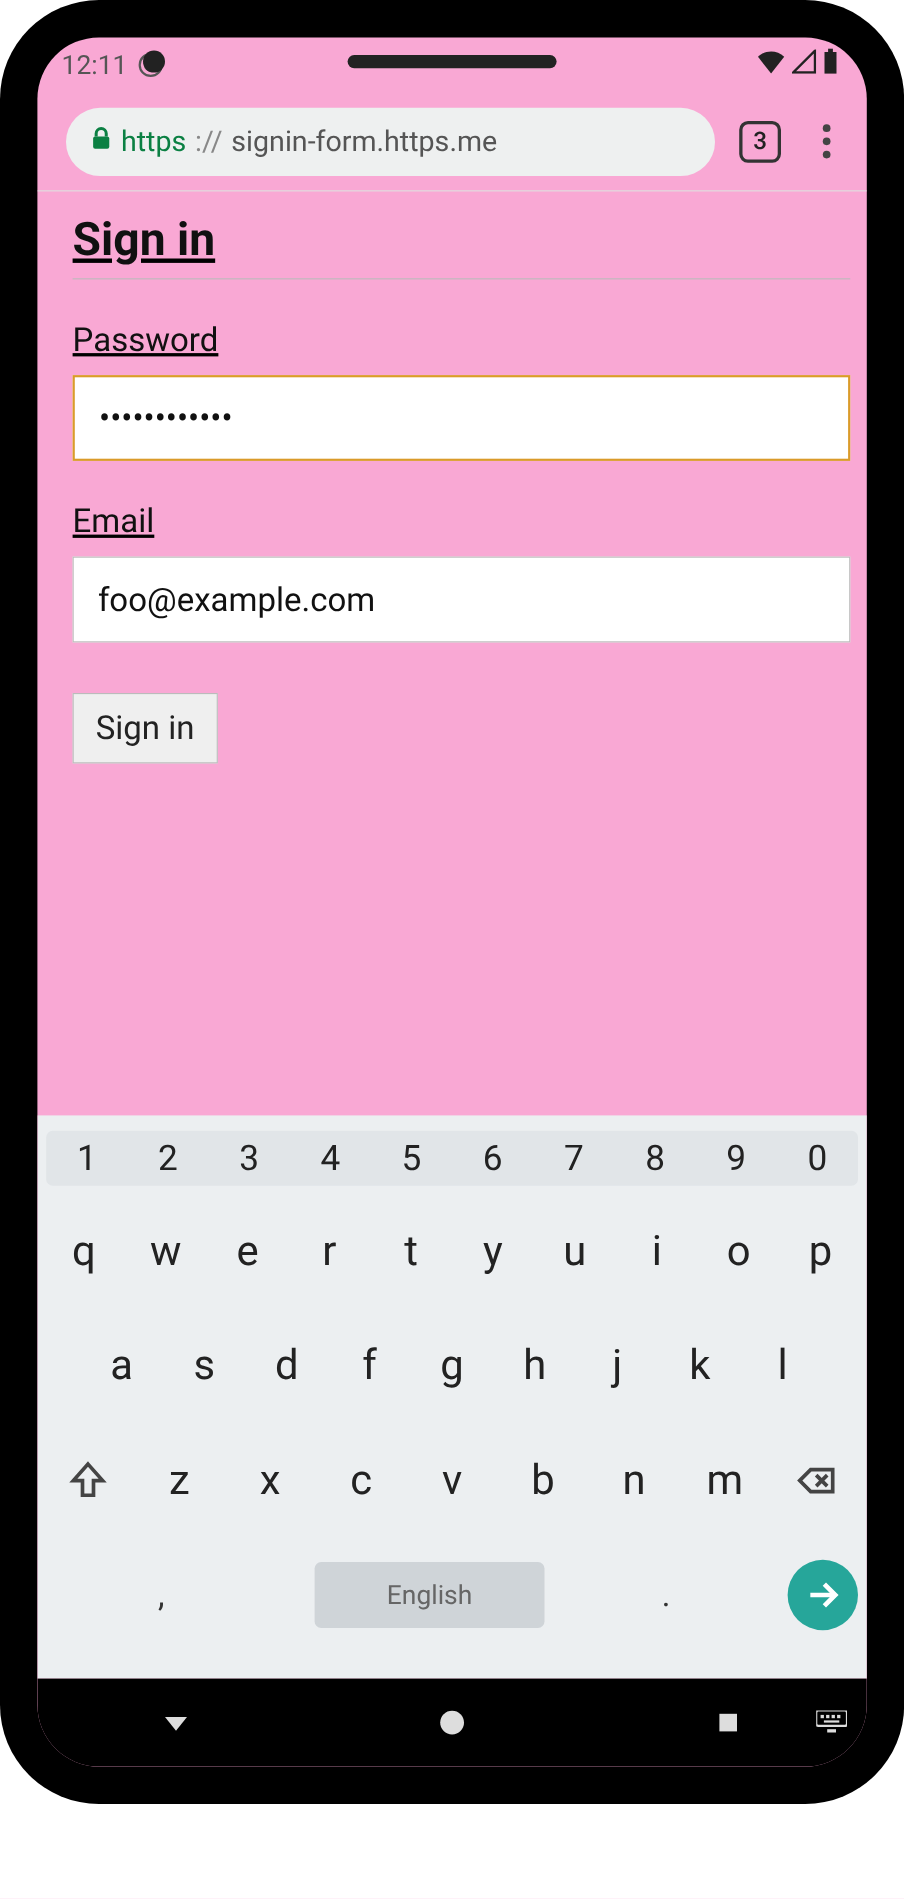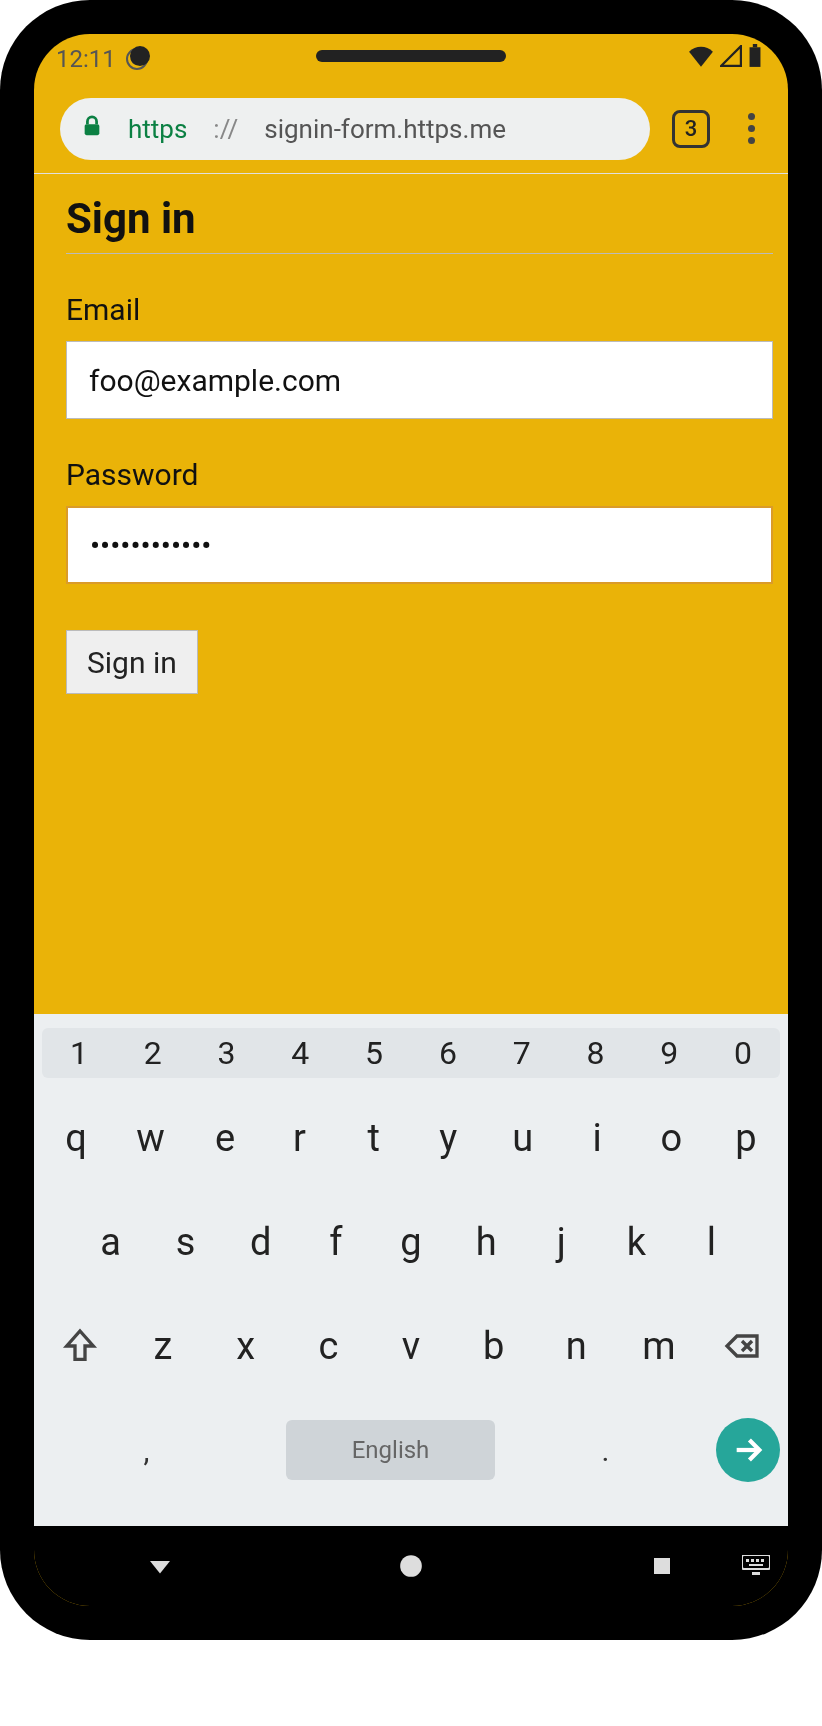--- a/index.html
+++ b/index.html
@@ -15,7 +15,7 @@
     padding:34px;
   }
   .screen {
-    background:#eab308;
+    background:#f9a8d4;
     width:100%; height:100%;
     border-radius:56px;
     overflow:hidden;

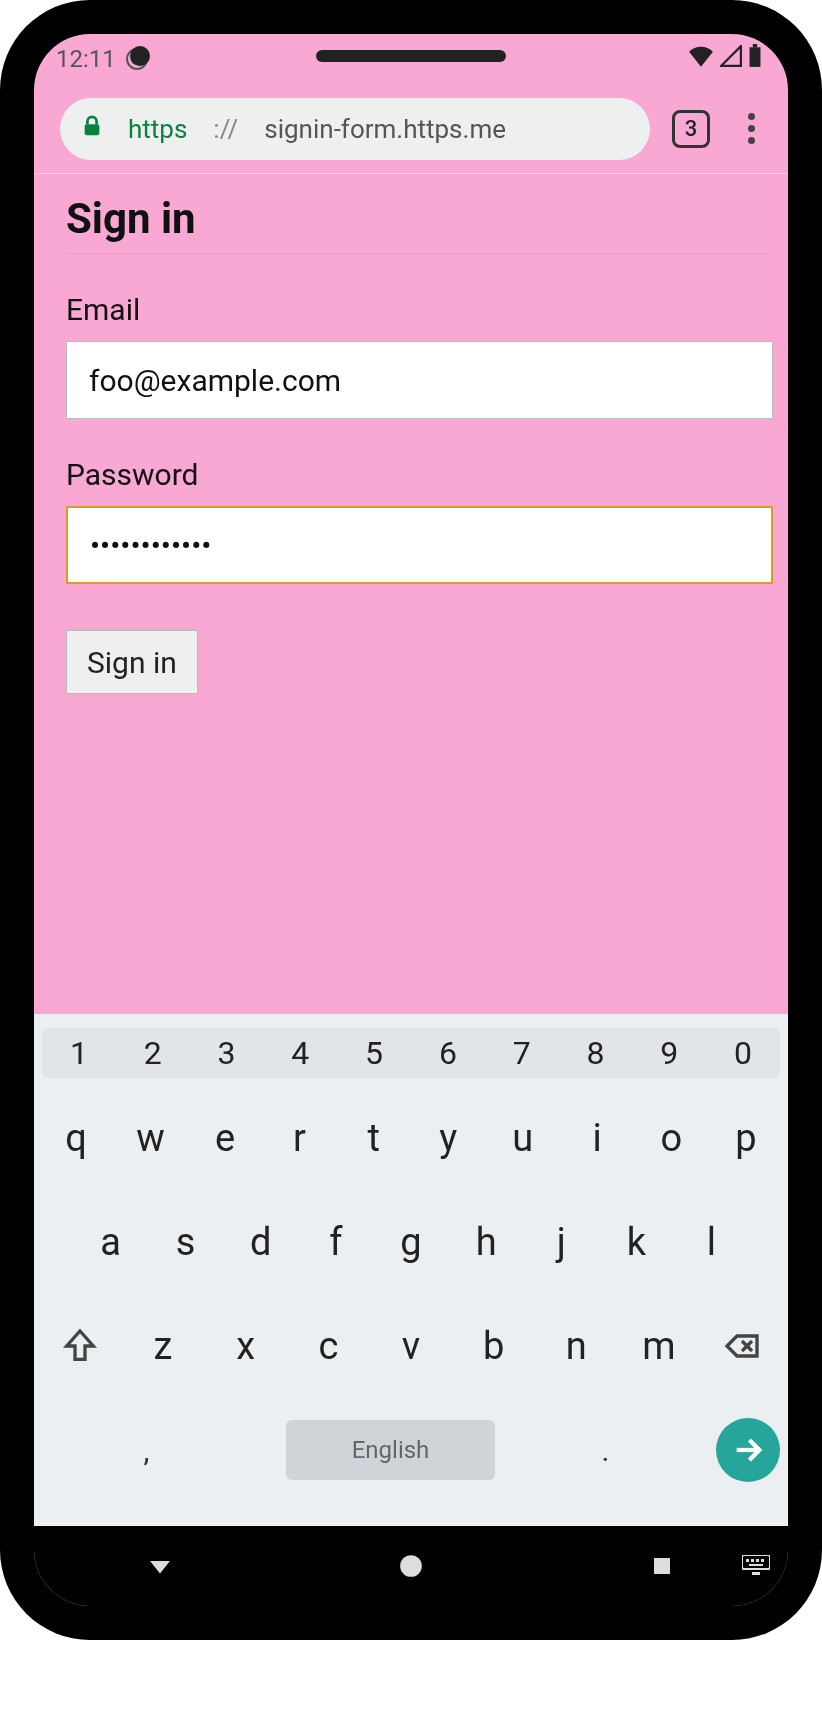--- a/index.html
+++ b/index.html
@@ -42,7 +42,7 @@
   .toolbar { height:90px; display:flex; align-items:center; padding:0 18px 0 26px; gap:22px;
     border-bottom:1px solid #e0e0e0; }
   .omnibox { flex:1; height:62px; background:#eef0f0; border-radius:31px;
-    display:flex; align-items:center; padding:0 22px; gap:26px; color:#333; font-size:26px; }
+    display:flex; align-items:center; padding:0 22px; gap:8px; color:#333; font-size:26px; }
   .lock { color:#0b8043; font-size:22px; }
   .scheme { color:#0b8043; }
   .sep { color:#888; }

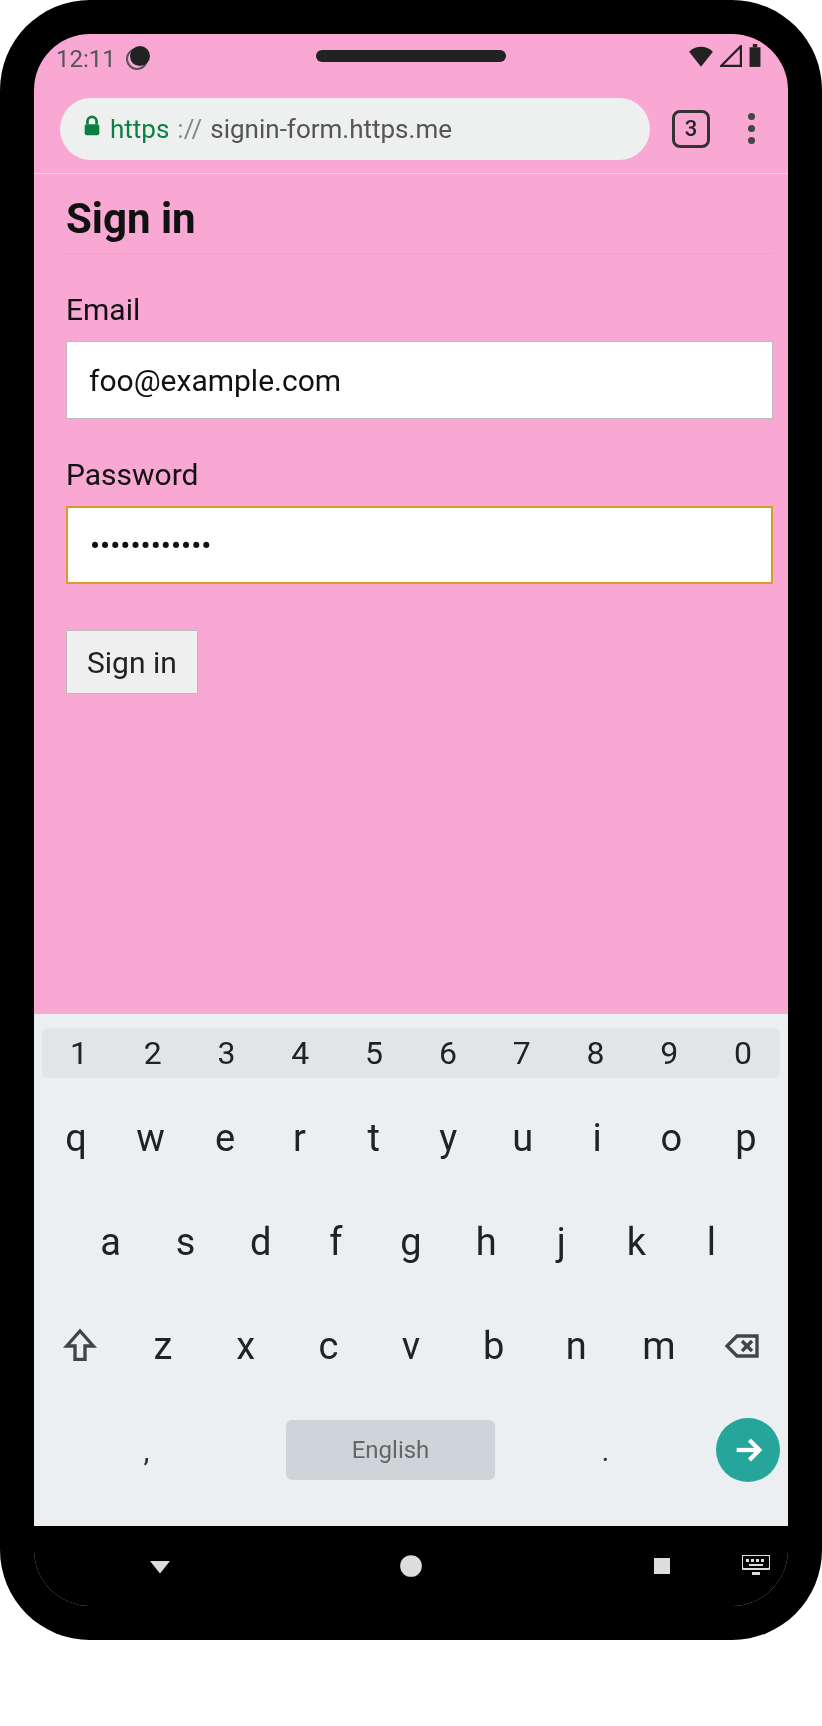--- a/index.html
+++ b/index.html
@@ -53,7 +53,7 @@
   .kebab span { width:7px; height:7px; background:#444; border-radius:50%; }
 
   
-  .page { flex:1; padding:20px 15px 0 32px; overflow:hidden; }
+  .page { flex:1; padding:20px 15px 0 32px; overflow:hidden;text-decoration:underline; }
   h1 { font-size:42px; font-weight:700; color:#111; border-bottom:1px solid #bbb; padding-bottom:10px; }
   .field { margin-top:38px; }
   .field label { display:block; font-size:30px; color:#111; margin-bottom:14px; }

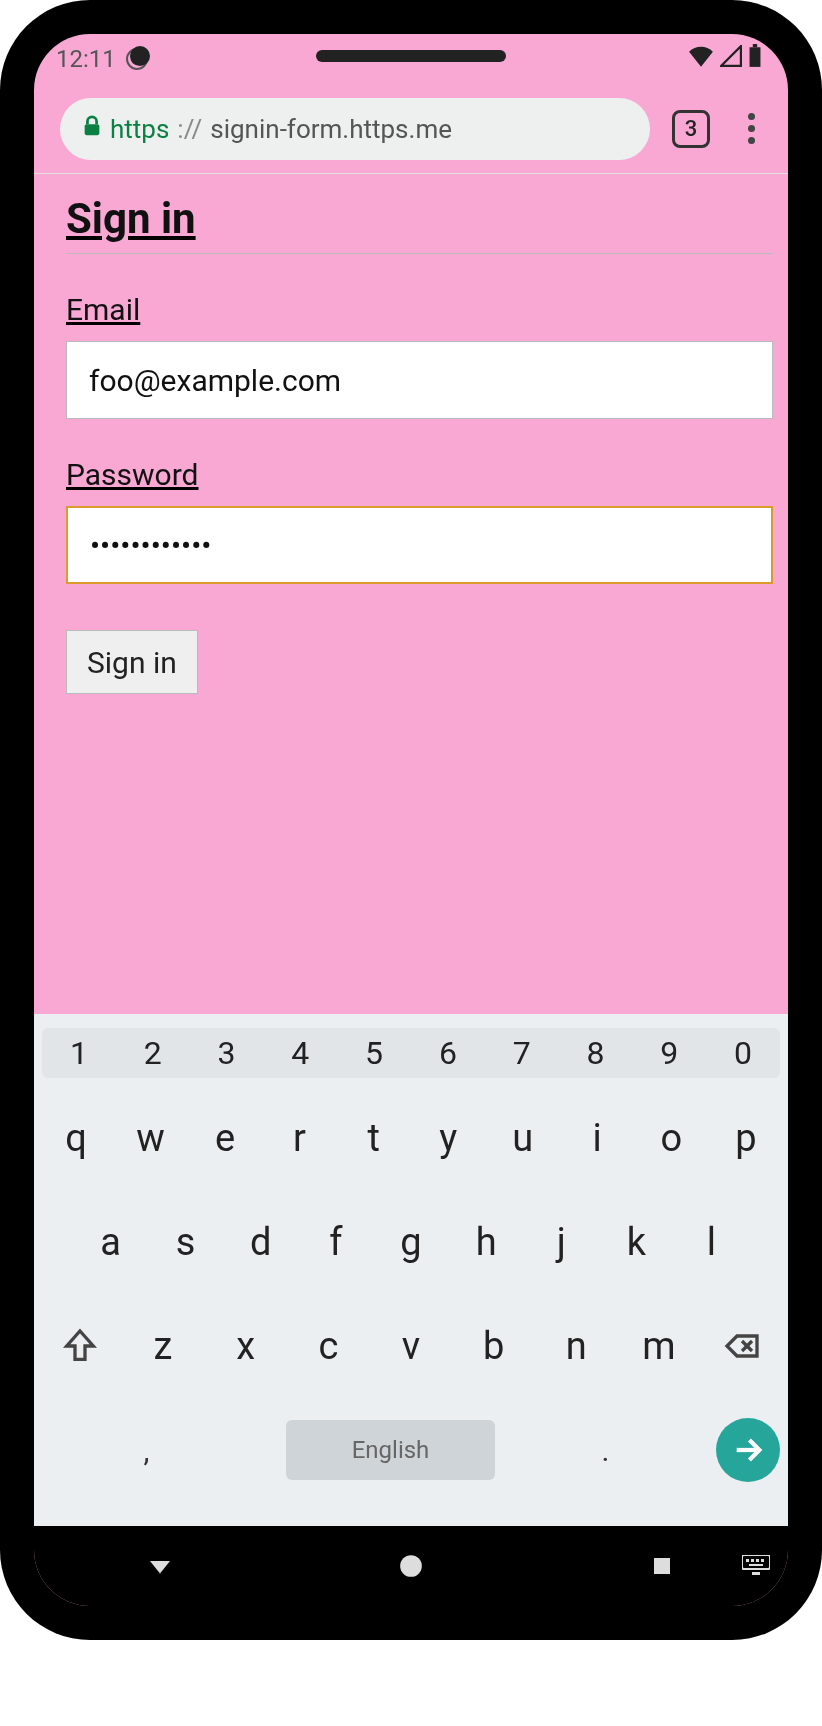--- a/index.html
+++ b/index.html
@@ -156,13 +156,13 @@
       <h1>Sign in</h1>
 
       <div class="field">
+        <label>Password</label>
+        <input type="text" class="focused" value="••••••••••••" style="">
+      </div>
+
+      <div class="field">
         <label>Email</label>
         <input type="text" value="foo@example.com" style="">
-      </div>
-
-      <div class="field">
-        <label>Password</label>
-        <input type="text" class="focused" value="••••••••••••" style="">
       </div>
 
       <button class="submit">Sign in</button>

